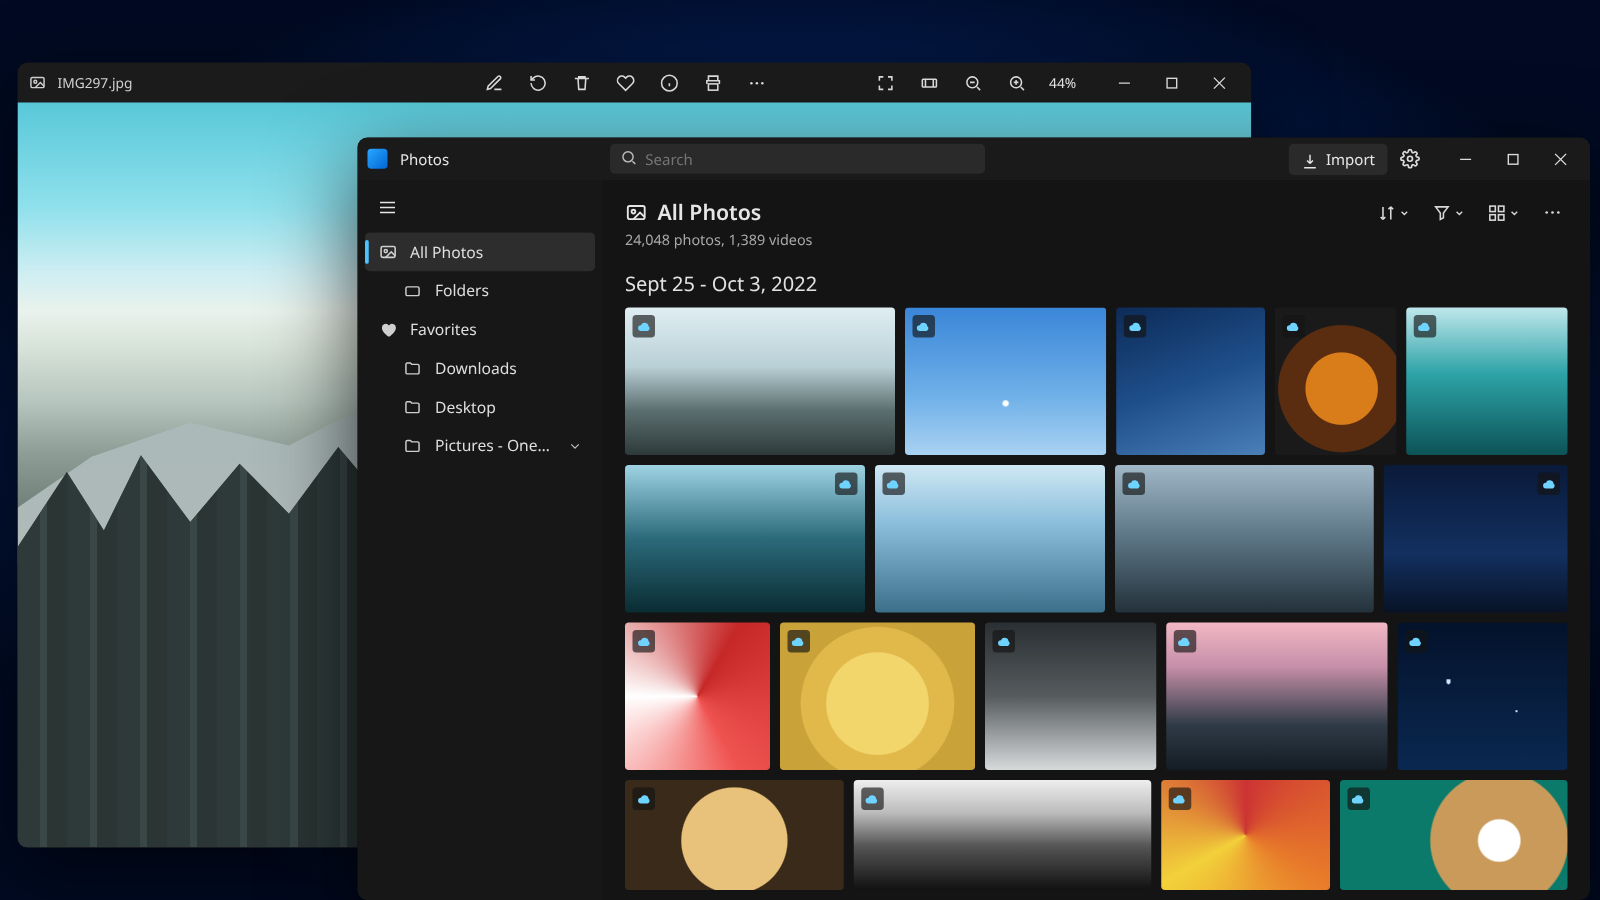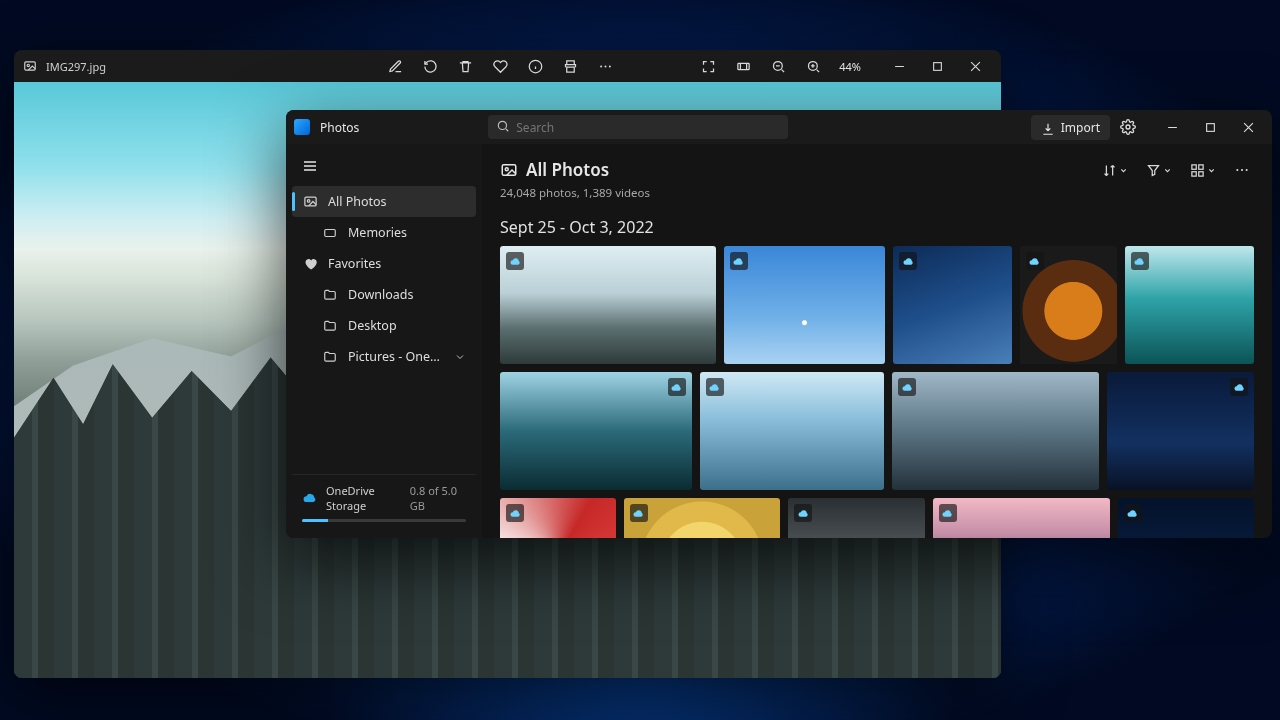--- a/index.html
+++ b/index.html
@@ -52,7 +52,7 @@
 
 
 .photos {
-  position: absolute; left: 286px; top: 110px; width: 986px; height: 428px;
+  position: absolute; left: 286px; top: 110px; width: 986px; height: 610px;
   background: #141414; border-radius: 8px; overflow: hidden;
   box-shadow: 0 24px 70px rgba(0,0,0,.7);
   display: grid;

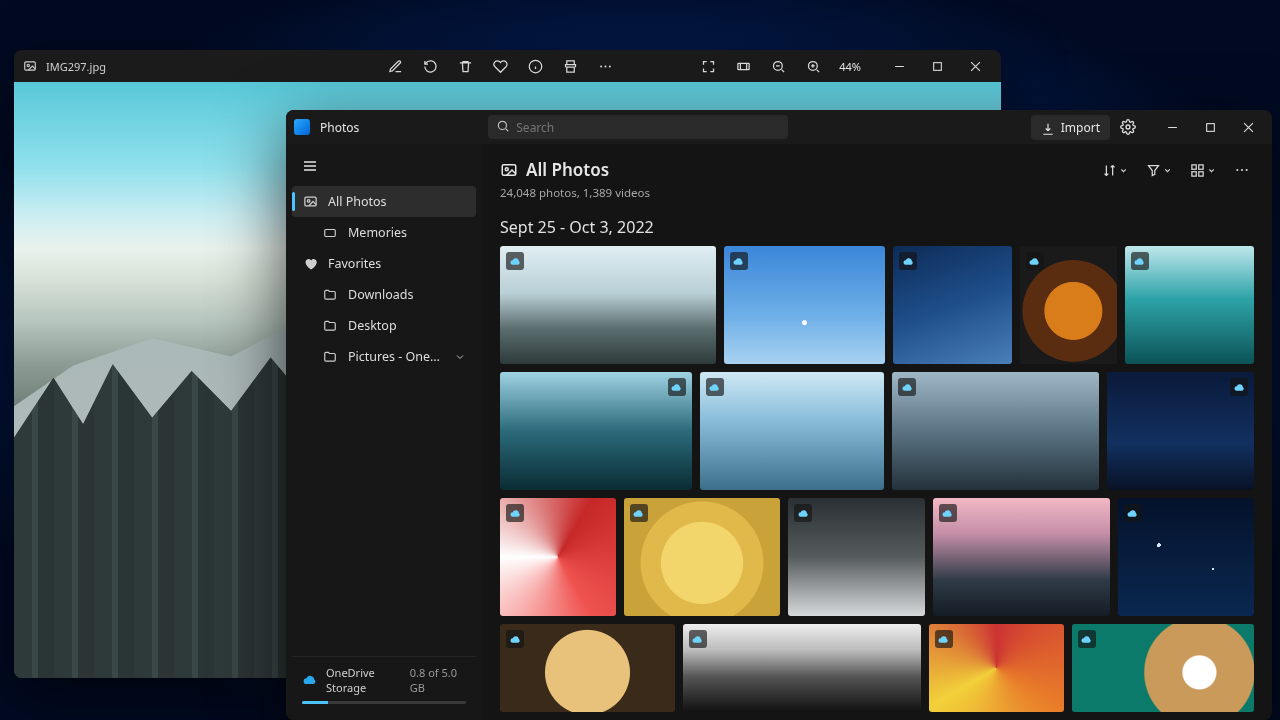--- a/index.html
+++ b/index.html
@@ -327,7 +327,7 @@
             <rect x="3" y="6" width="18" height="12" rx="2"></rect>
           </svg>
         </span>
-      <span>Memories</span>
+      <span>Folders</span>
     </div>
     <div class="nav-item">
       <span class="nav-ico">

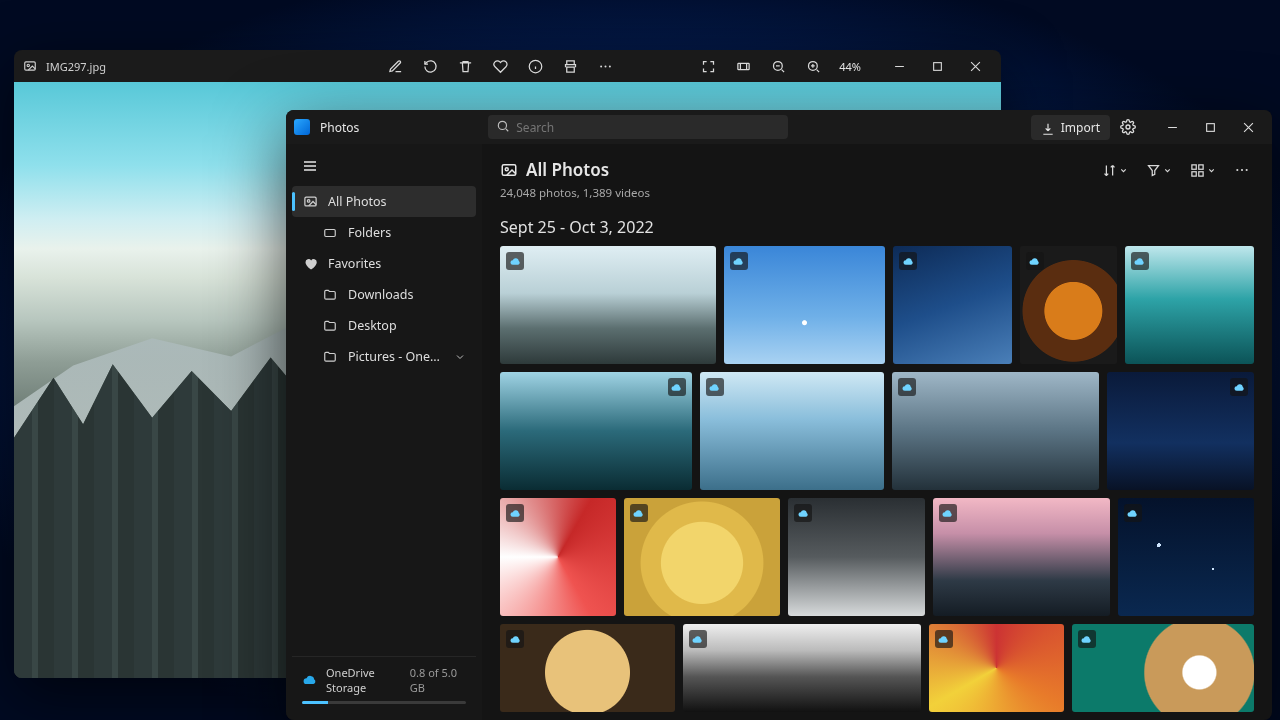--- a/index.html
+++ b/index.html
@@ -371,22 +371,6 @@
         </span>
     </div>
 
-    <div class="sidebar-footer">
-      <div class="storage-row">
-        <span style="display:flex;align-items:center;gap:8px;">
-          <span class="nav-ico onedrive-ico">
-              <svg width="14" height="14" viewBox="0 0 24 24" fill="currentColor">
-                <path d="M6 19a5 5 0 010-10 7 7 0 0113.3 2A4.5 4.5 0 0118 19H6z"></path>
-              </svg>
-            </span>
-          <span>OneDrive Storage</span>
-        </span>
-        <span style="color:#9a9a9a">0.8 of 5.0 GB</span>
-      </div>
-      <div class="storage-bar">
-          <div class="storage-fill"></div>
-        </div>
-    </div>
   </div>
 
   <div class="content">

